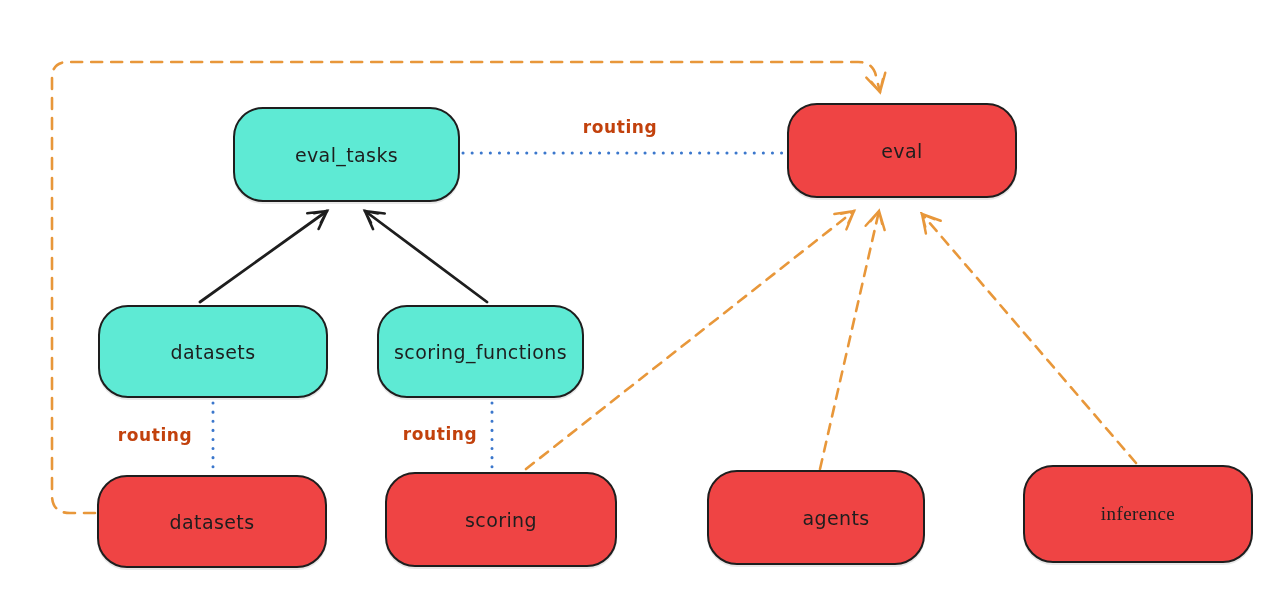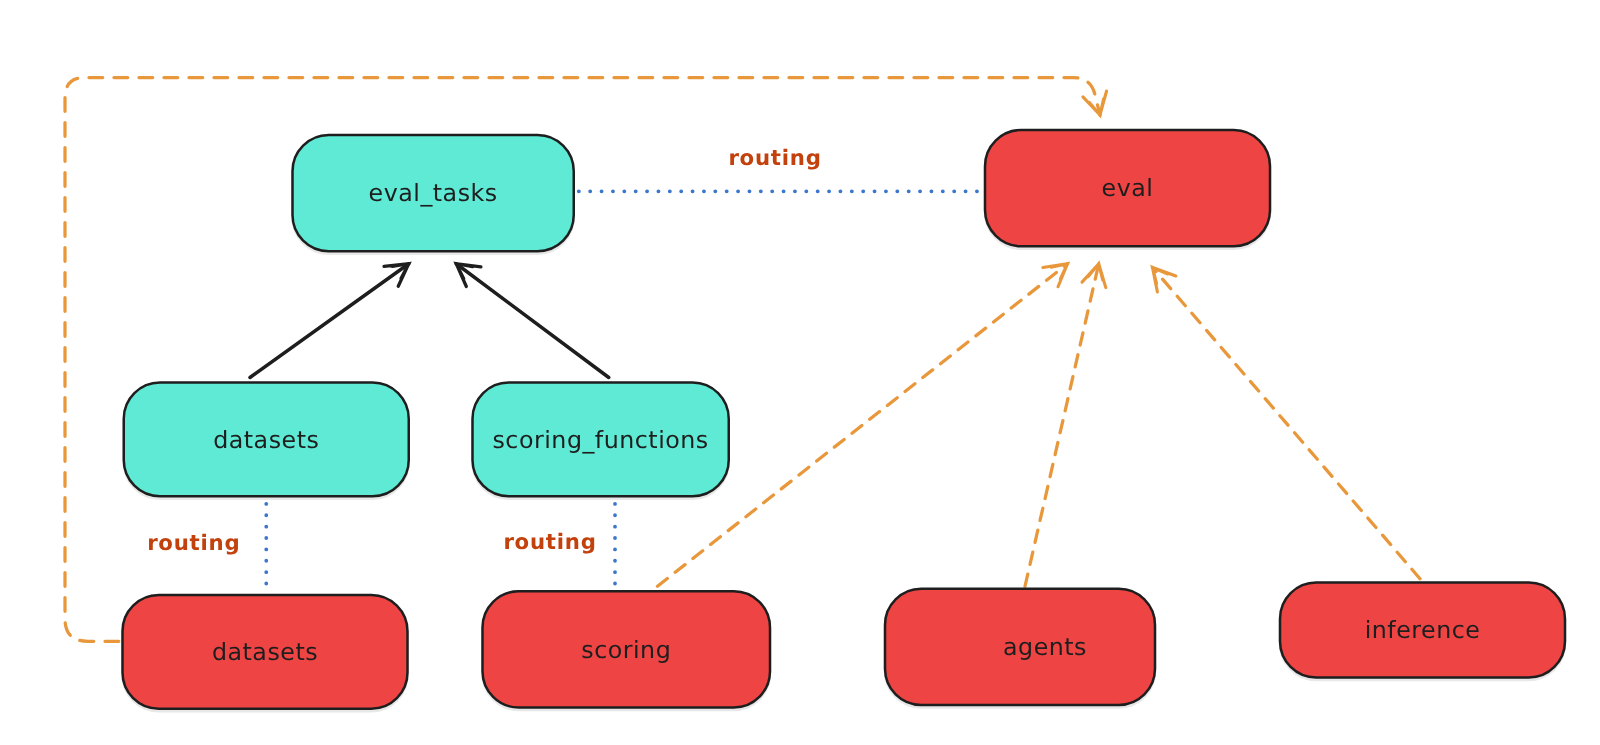--- a/index.html
+++ b/index.html
@@ -104,7 +104,7 @@
     <span>agents</span>
   </div>
 
-  <div class="node green" style="left:1023px; top:465px; width:230px; height:78px;">
+  <div class="node green" style="left:1023px; top:465px; width:230px; height:98px;font-family:Liberation Serif, serif;">
     <span>inference</span>
   </div>
 

